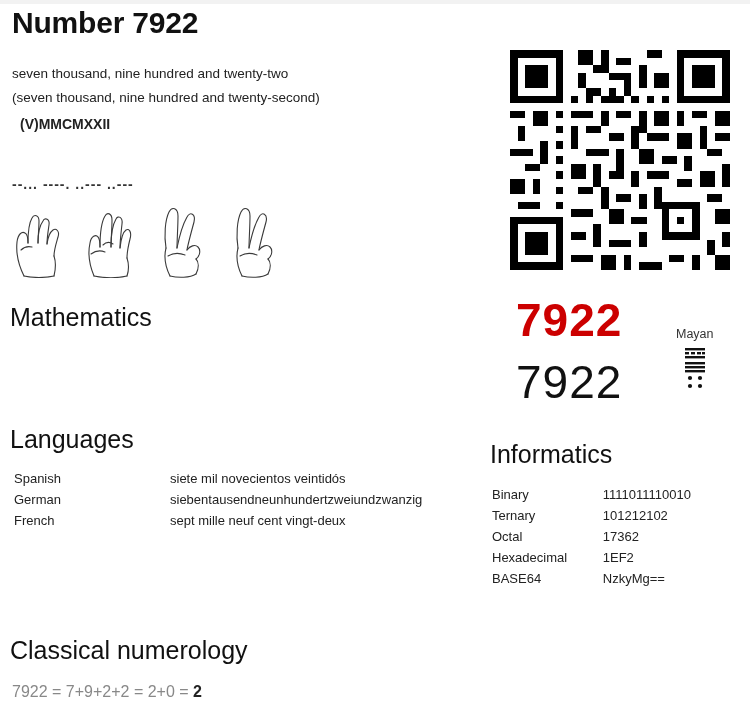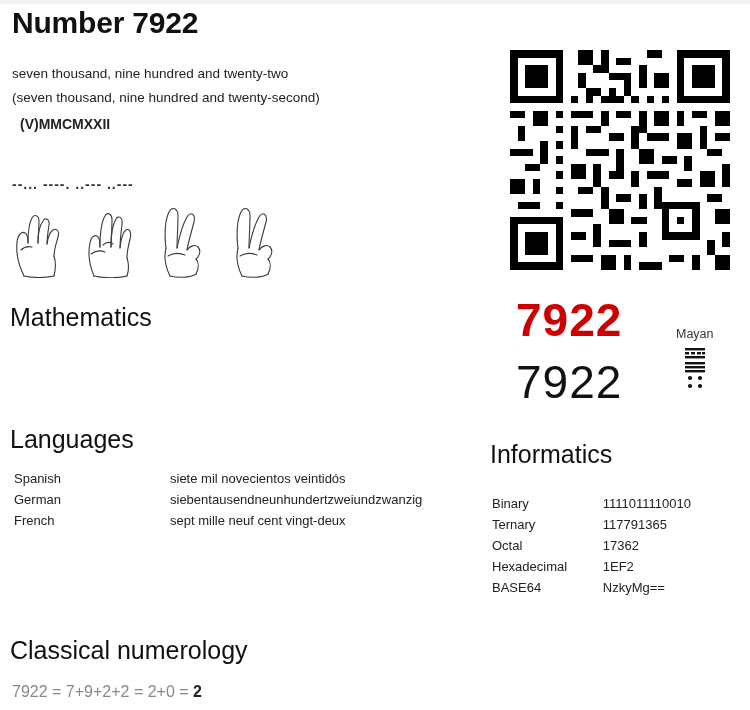--- a/index.html
+++ b/index.html
@@ -193,7 +193,6 @@
     width: 250px;
     font-size: 13px;
     border-collapse: collapse;
-    margin-top: 9px;
   }
   .inf-table td {
     padding: 3px 2px;

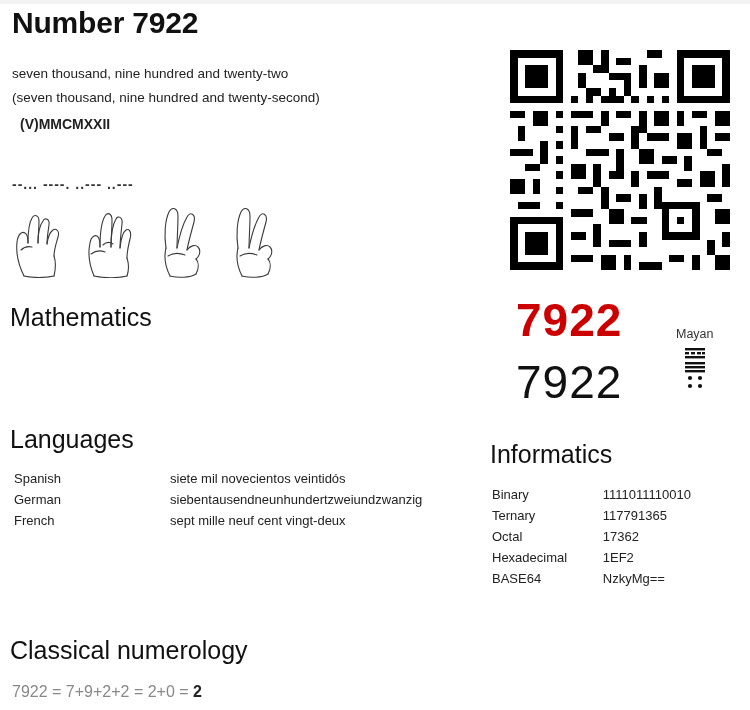--- a/index.html
+++ b/index.html
@@ -469,7 +469,7 @@
       </tr>
       <tr>
         <td class="k">Ternary</td>
-        <td class="v">117791365</td>
+        <td class="v">101212102</td>
       </tr>
       <tr>
         <td class="k">Octal</td>

